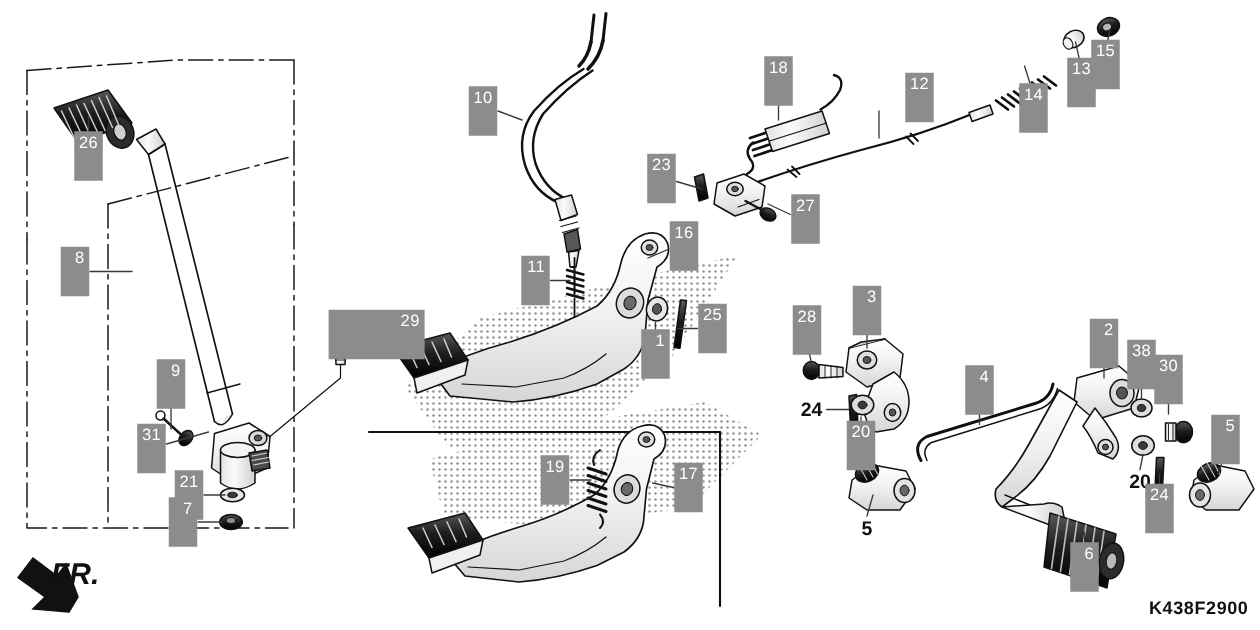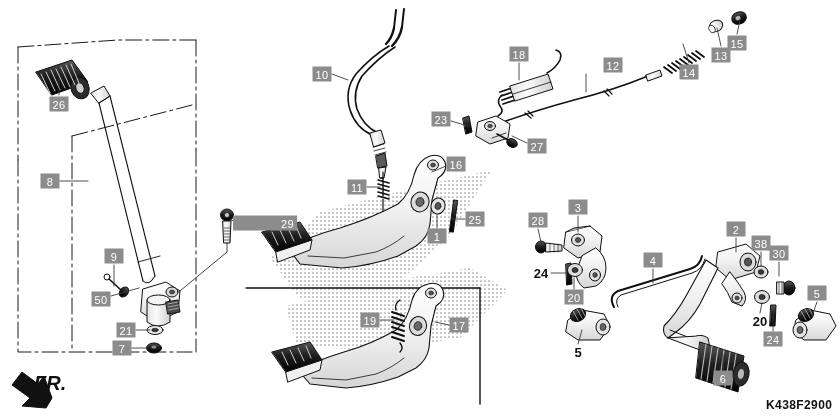--- a/index.html
+++ b/index.html
@@ -12,8 +12,8 @@
   
   .callout{position:absolute;background:#8c8c8c;color:#ffffff;
            font-family:"Liberation Sans",sans-serif;
-           font-size:11px;line-height:17px;height:15px;min-width:19px;
-           text-align:center;letter-spacing:0.3px;
+           font-size:11px;line-height:17px;height:33px;min-width:19px;
+           text-align:right;letter-spacing:0.3px;
            box-sizing:border-box;padding:0 3px;
            transform:translate(-50%,-50%);
            user-select:none;}

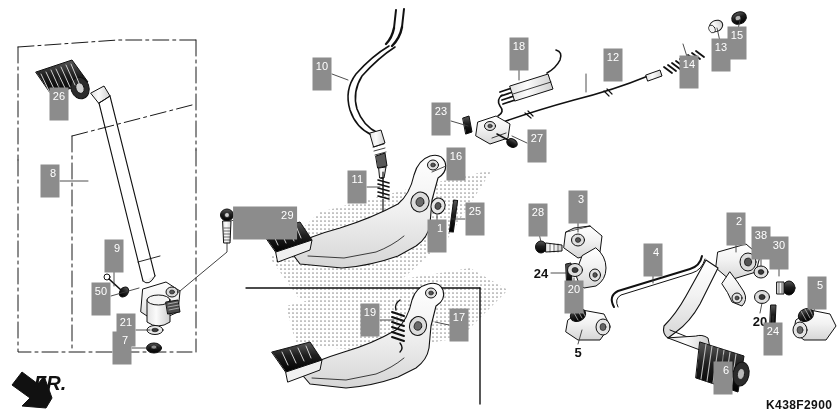--- a/index.html
+++ b/index.html
@@ -448,7 +448,7 @@
       <div class="callout" style="left: 101px; top: 299px;">50</div>
       <div class="callout" style="left: 126px; top: 330px;">21</div>
       <div class="callout" style="left: 122px; top: 348px;">7</div>
-      <div class="callout" style="left: 265px; top: 223px; padding-left: 48px;">29</div>
+      <div class="callout" style="left: 251px; top: 223px; padding-left: 48px;">29</div>
       <div class="callout" style="left: 322px; top: 74px;">10</div>
       <div class="callout" style="left: 357px; top: 187px;">11</div>
       <div class="callout" style="left: 456px; top: 164px;">16</div>

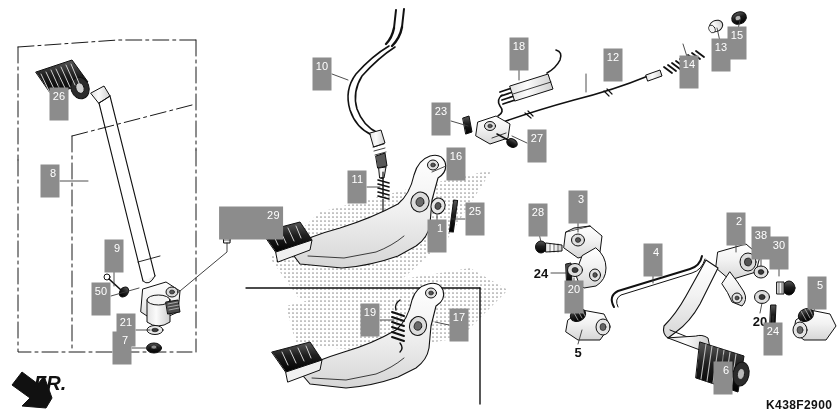--- a/index.html
+++ b/index.html
@@ -445,7 +445,7 @@
       <div class="callout" style="left: 59px; top: 104px;">26</div>
       <div class="callout" style="left: 50px; top: 181px;">8</div>
       <div class="callout" style="left: 114px; top: 256px;">9</div>
-      <div class="callout" style="left: 101px; top: 299px;">50</div>
+      <div class="callout" style="left: 101px; top: 299px;">31</div>
       <div class="callout" style="left: 126px; top: 330px;">21</div>
       <div class="callout" style="left: 122px; top: 348px;">7</div>
       <div class="callout" style="left: 251px; top: 223px; padding-left: 48px;">29</div>

